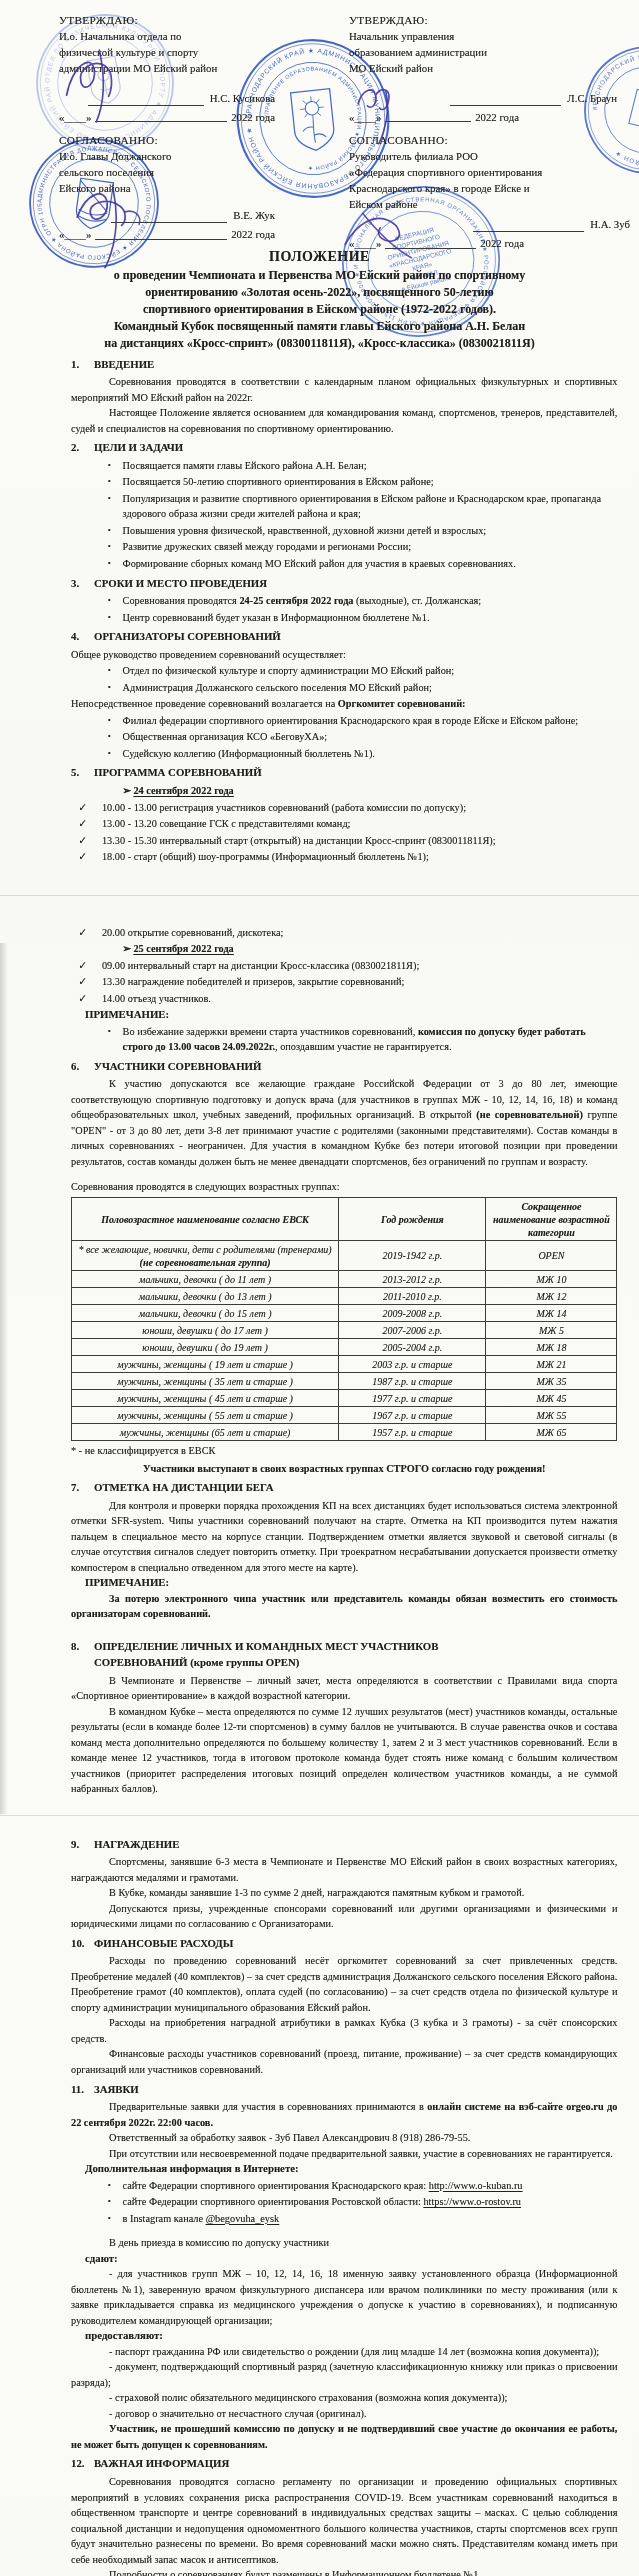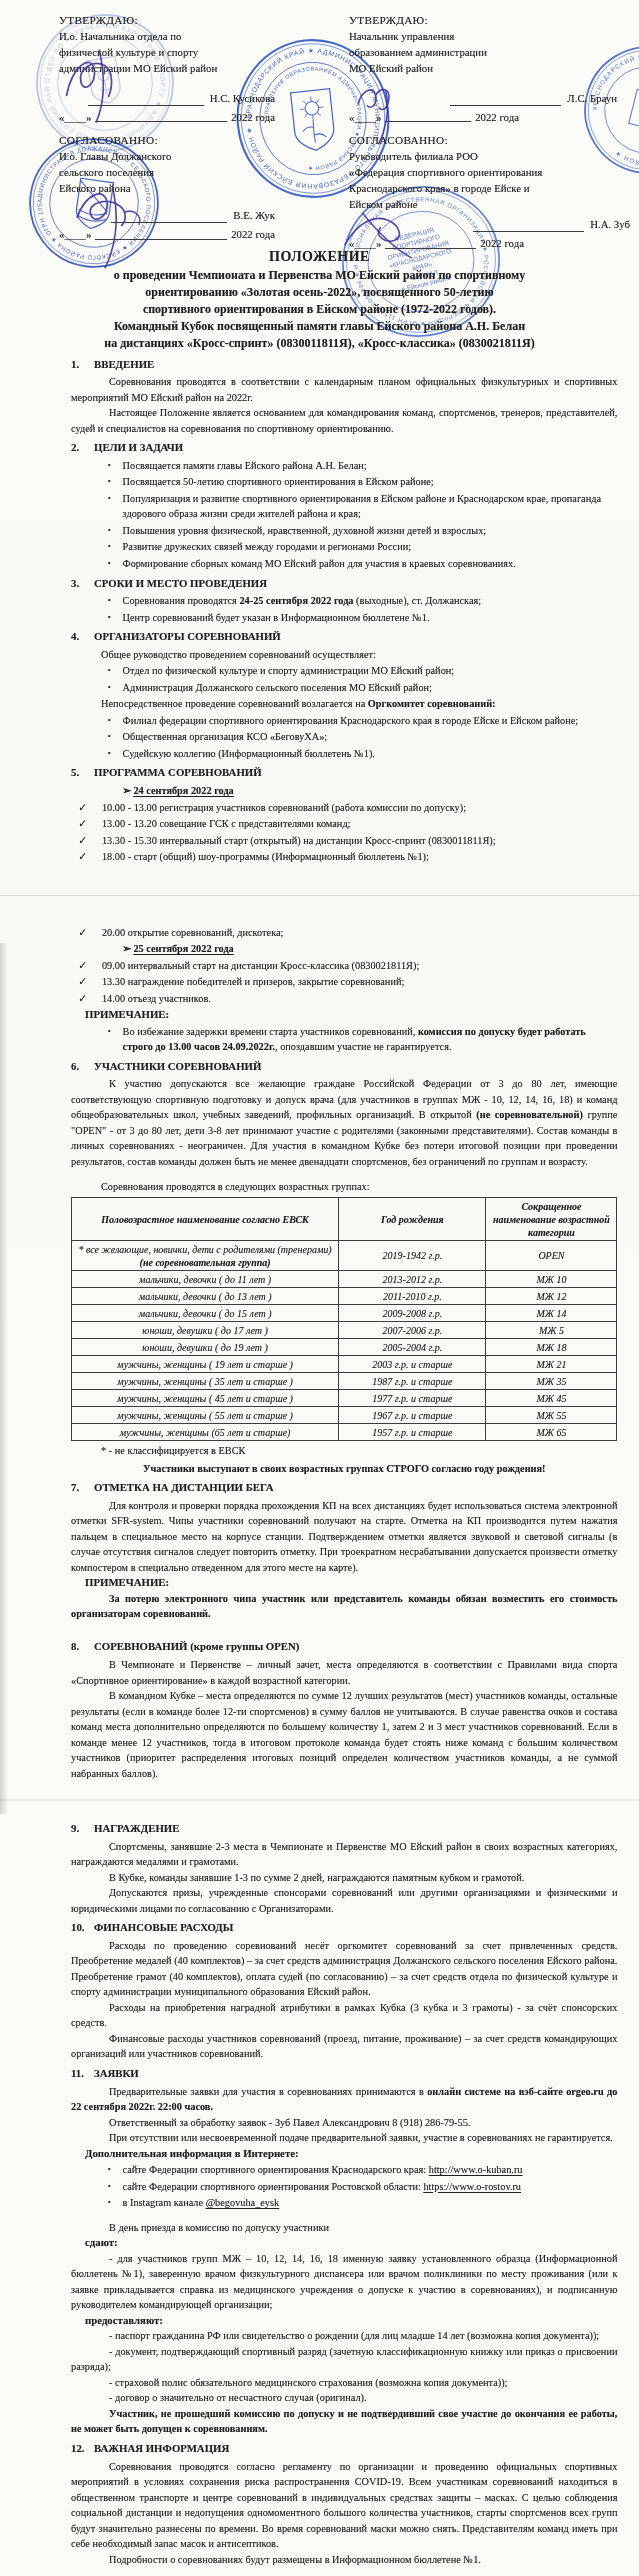--- a/index.html
+++ b/index.html
@@ -35,7 +35,7 @@
   .h .num{flex:0 0 23px;}
   .h .htxt{flex:1 1 auto;}
   .para{text-indent:38px;}
-  .para.noind{text-indent:0;margin-left:30px;}
+  .para.noind{text-indent:0;}
   .li{display:flex;margin:1px 0;text-align:left;}
   .li .glyph{flex:0 0 auto;text-align:center;}
   .li-dot .glyph{width:12.4px;margin-left:32px;font-size:8.8px;}

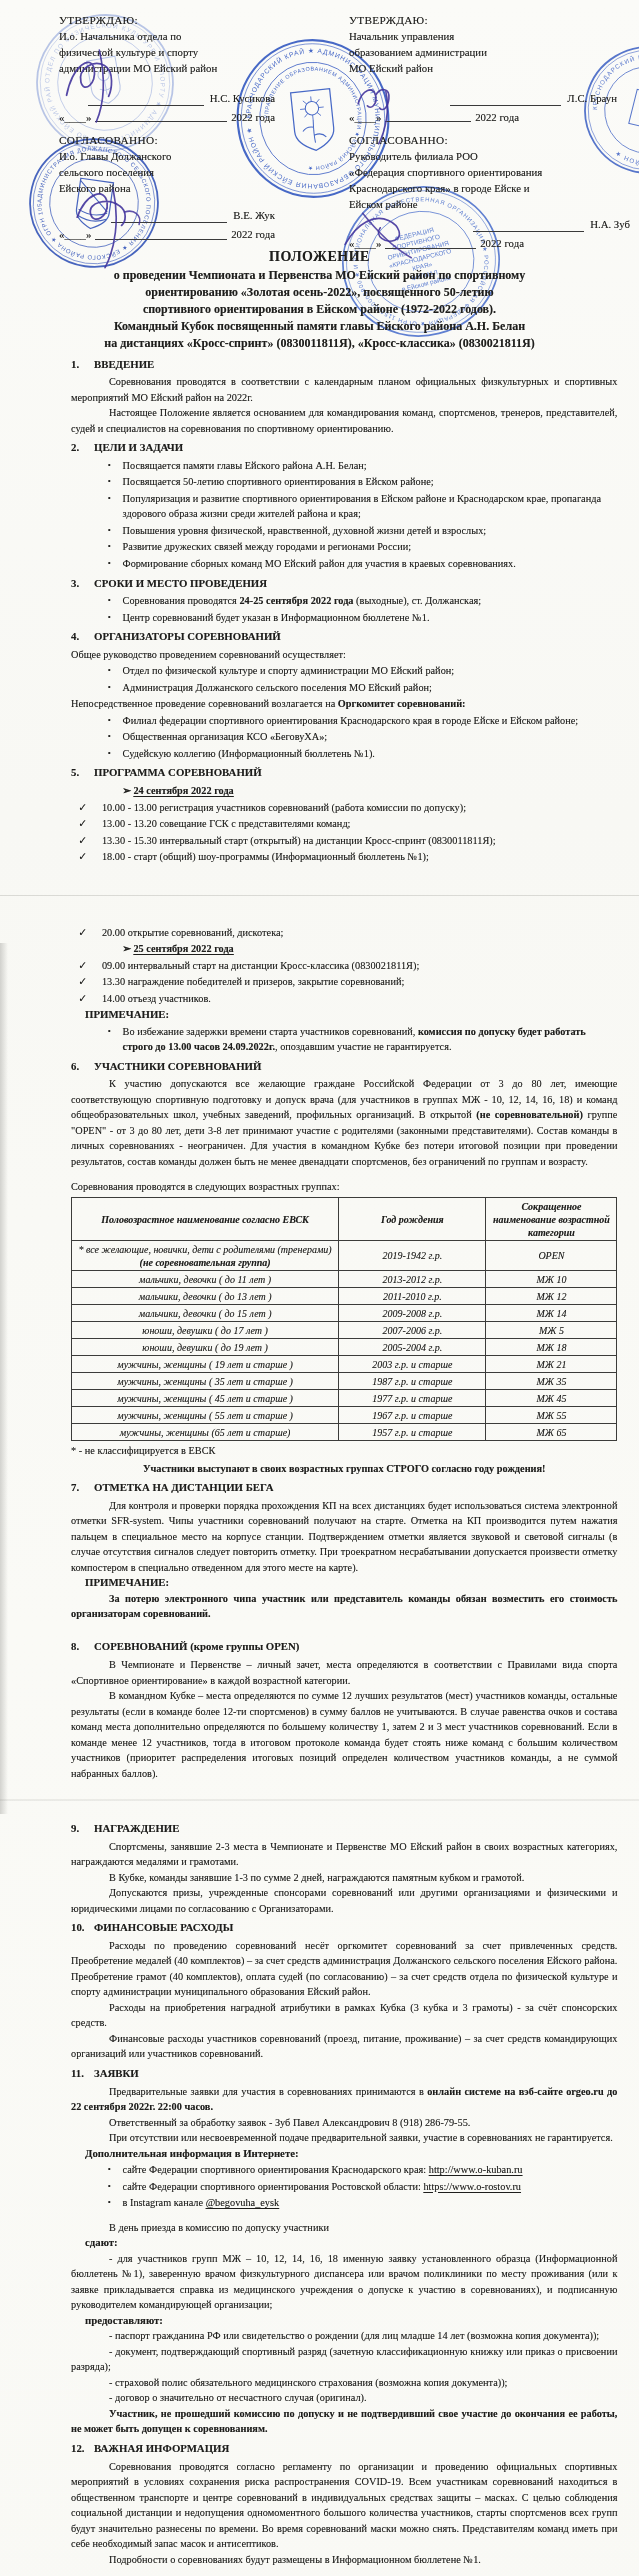--- a/index.html
+++ b/index.html
@@ -490,6 +490,7 @@
       <div class="h">
         <span class="num">8.</span>
         <span class="htxt">
+          <div>ОПРЕДЕЛЕНИЕ ЛИЧНЫХ И КОМАНДНЫХ МЕСТ УЧАСТНИКОВ</div>
           <div>СОРЕВНОВАНИЙ (кроме группы OPEN)</div>
         </span>
       </div>

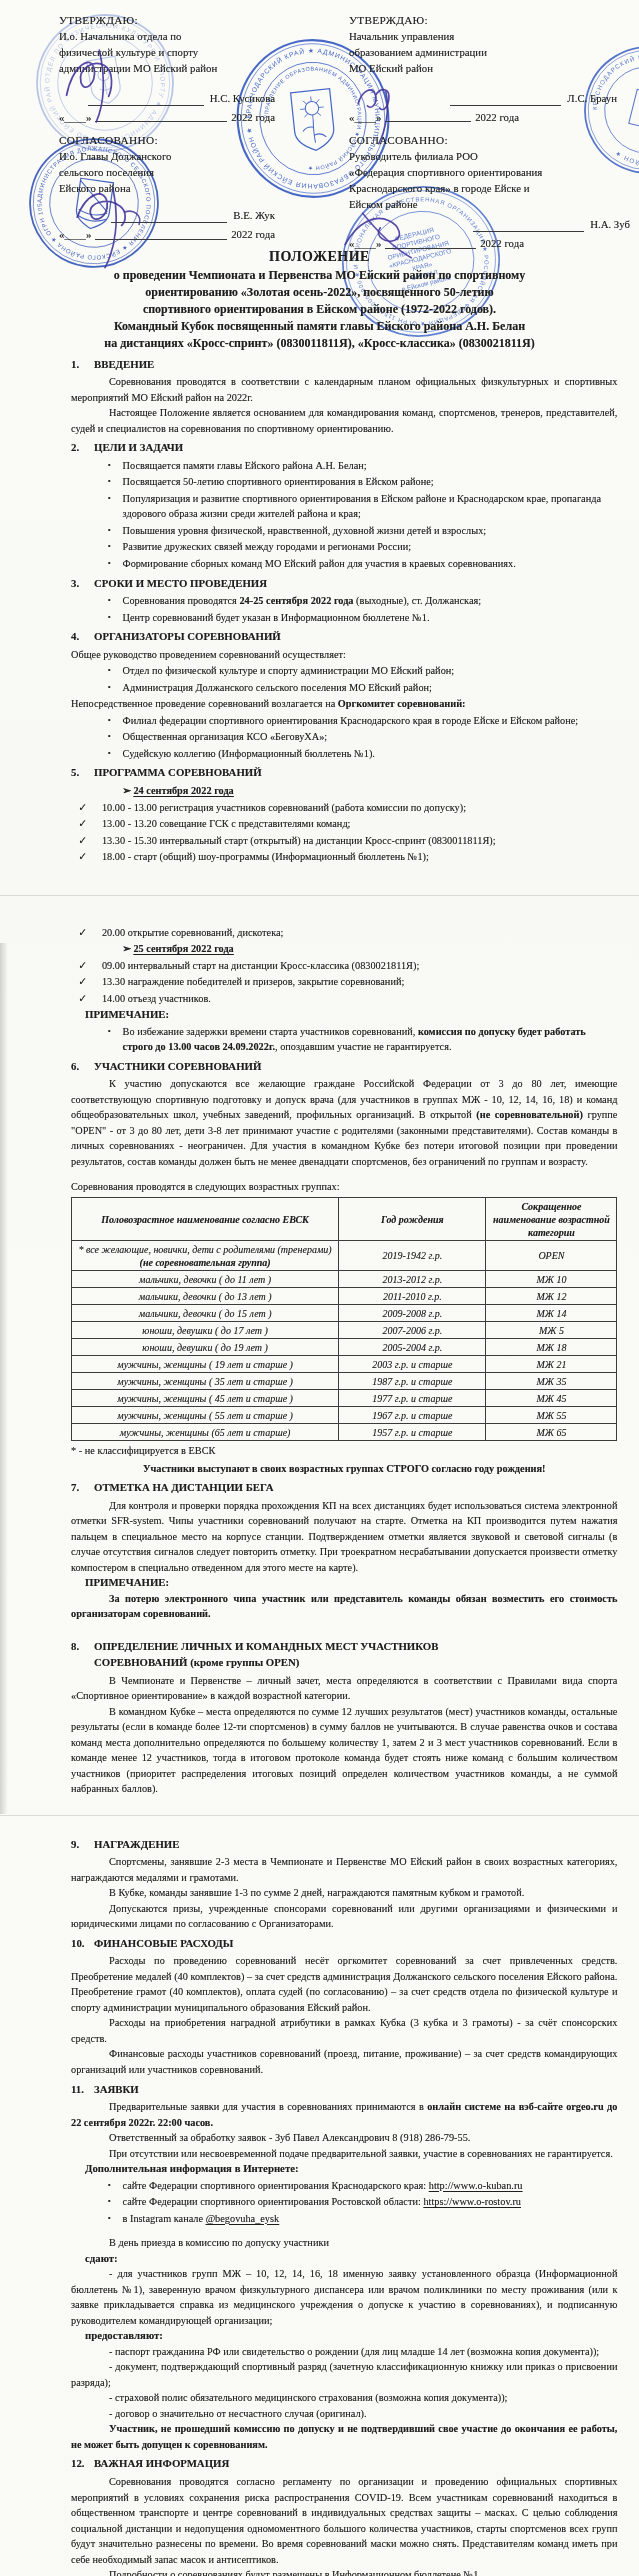--- a/index.html
+++ b/index.html
@@ -503,7 +503,7 @@
           <div>НАГРАЖДЕНИЕ</div>
         </span>
       </div>
-      <div class="para"><span>Спортсмены, занявшие 2-3 места в Чемпионате и Первенстве МО Ейский район в своих возрастных категориях, награждаются медалями и грамотами.</span></div>
+      <div class="para"><span>Спортсмены, занявшие 6-3 места в Чемпионате и Первенстве МО Ейский район в своих возрастных категориях, награждаются медалями и грамотами.</span></div>
       <div class="para"><span>В Кубке, команды занявшие 1-3 по сумме 2 дней, награждаются памятным кубком и грамотой.</span></div>
       <div class="para"><span>Допускаются призы, учрежденные спонсорами соревнований или другими организациями и физическими и юридическими лицами по согласованию с Организаторами.</span></div>
       <div class="h">

